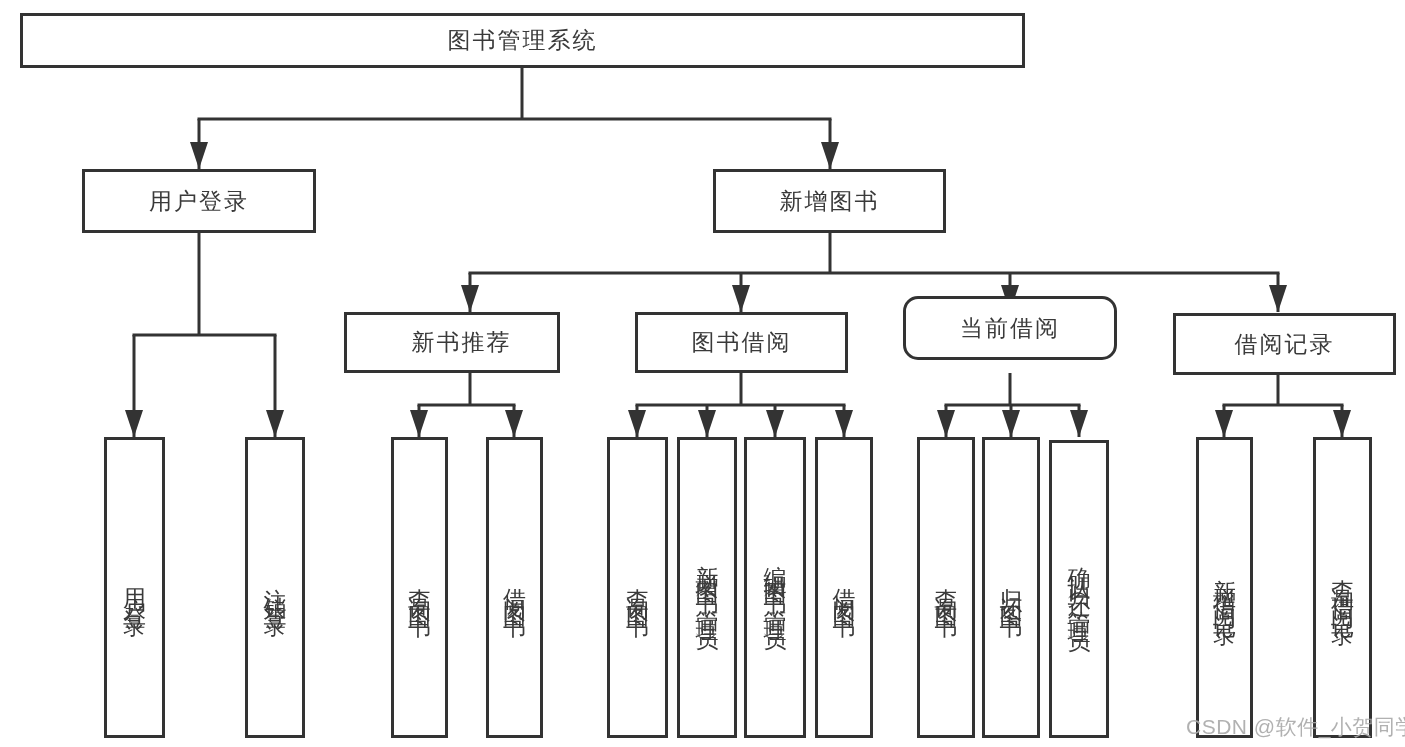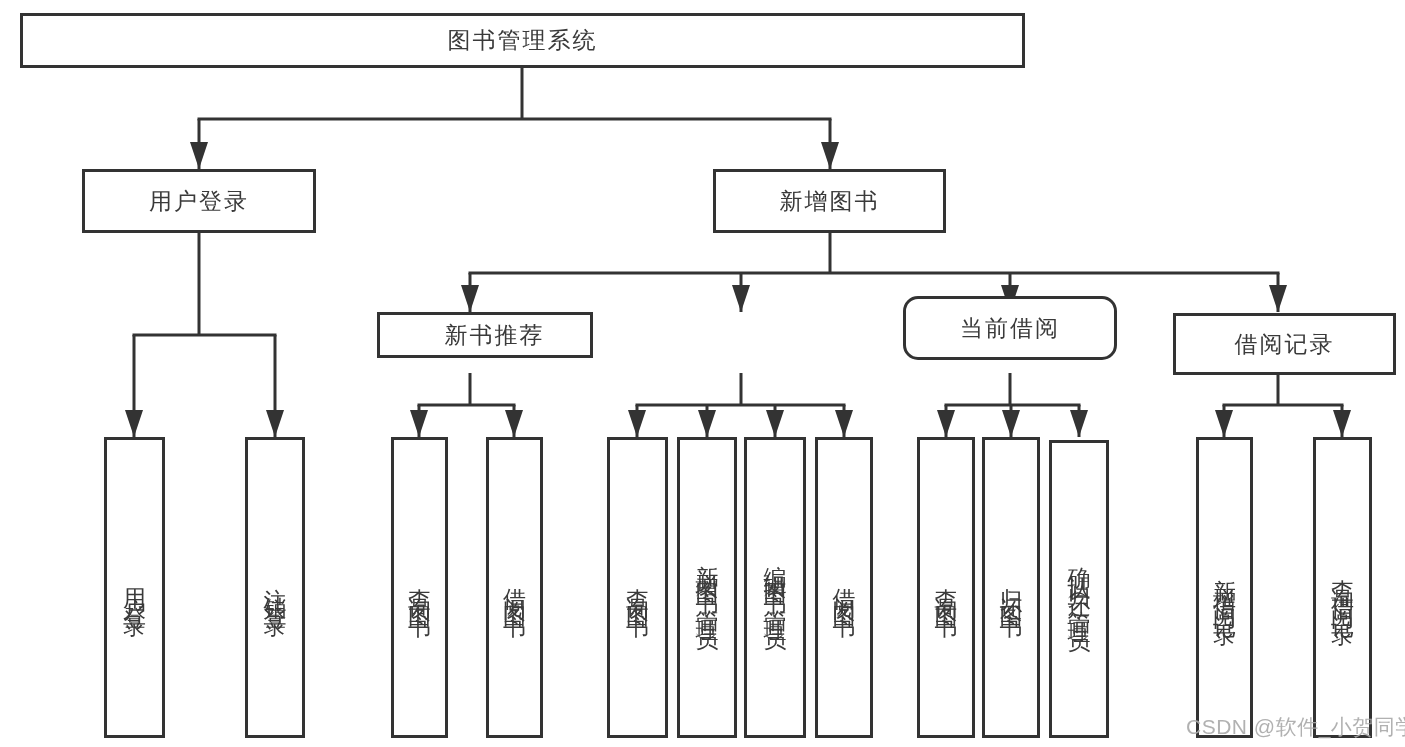--- a/index.html
+++ b/index.html
@@ -52,7 +52,7 @@
   .n-login  { left: 82px;   top: 169px; width: 234px;  height: 64px; }
   .n-mgmt   { left: 713px;  top: 169px; width: 233px;  height: 64px; }
   
-  .n-m0 { left: 377px;  top: 312px; width: 216px; height: 46px; padding-left: 19px; }
+  .n-m0 { left: 344px;  top: 312px; width: 216px; height: 61px; padding-left: 19px; }
   .n-m1 { left: 635px;  top: 312px; width: 213px; height: 61px; }
   .n-m2 { left: 903px;  top: 296px; width: 214px; height: 64px; border-radius: 15px; }
   .n-m3 { left: 1173px; top: 313px; width: 223px; height: 62px; }

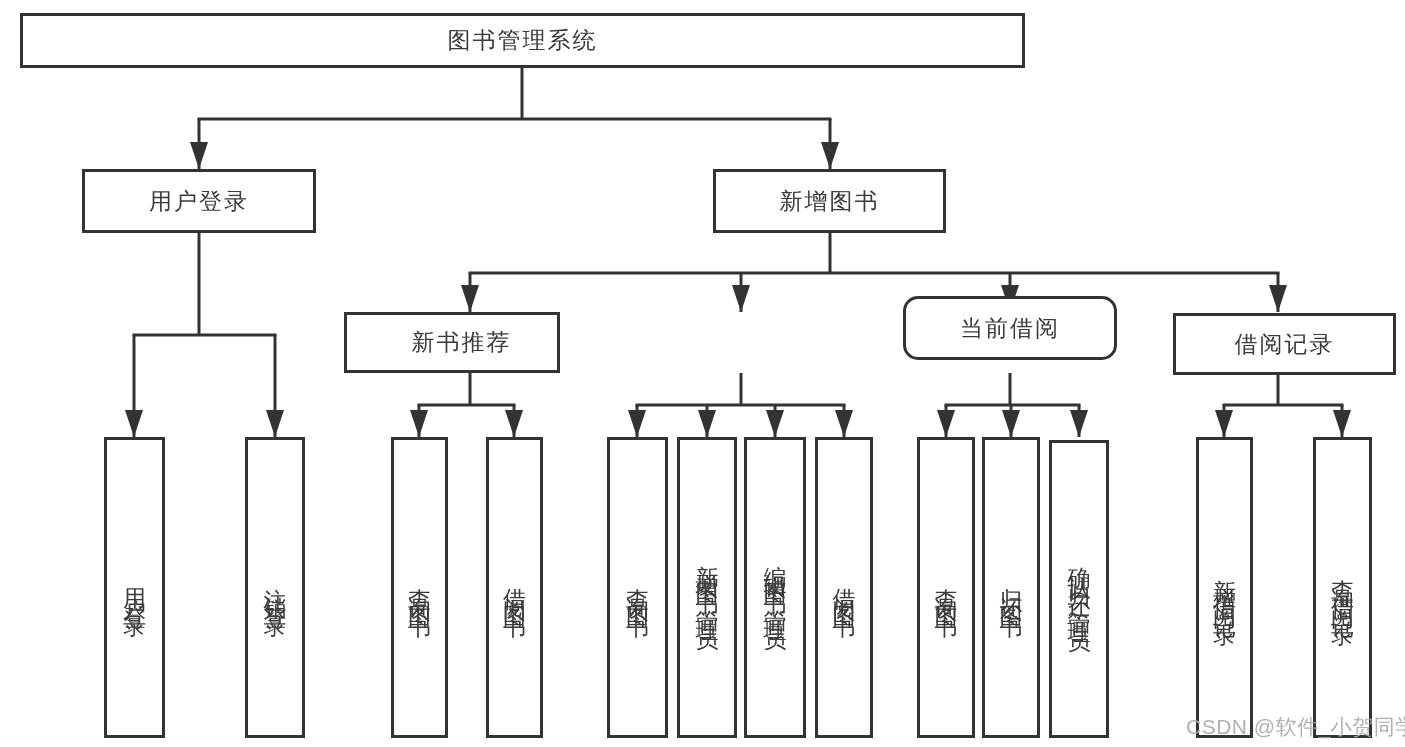--- a/index.html
+++ b/index.html
@@ -157,6 +157,9 @@
   <div class="node n-m0">
     <span class="lbl">新书推荐</span>
   </div>
+  <div class="node n-m1">
+    <span class="lbl">图书借阅</span>
+  </div>
   <div class="node n-m2">
     <span class="lbl">当前借阅</span>
   </div>

